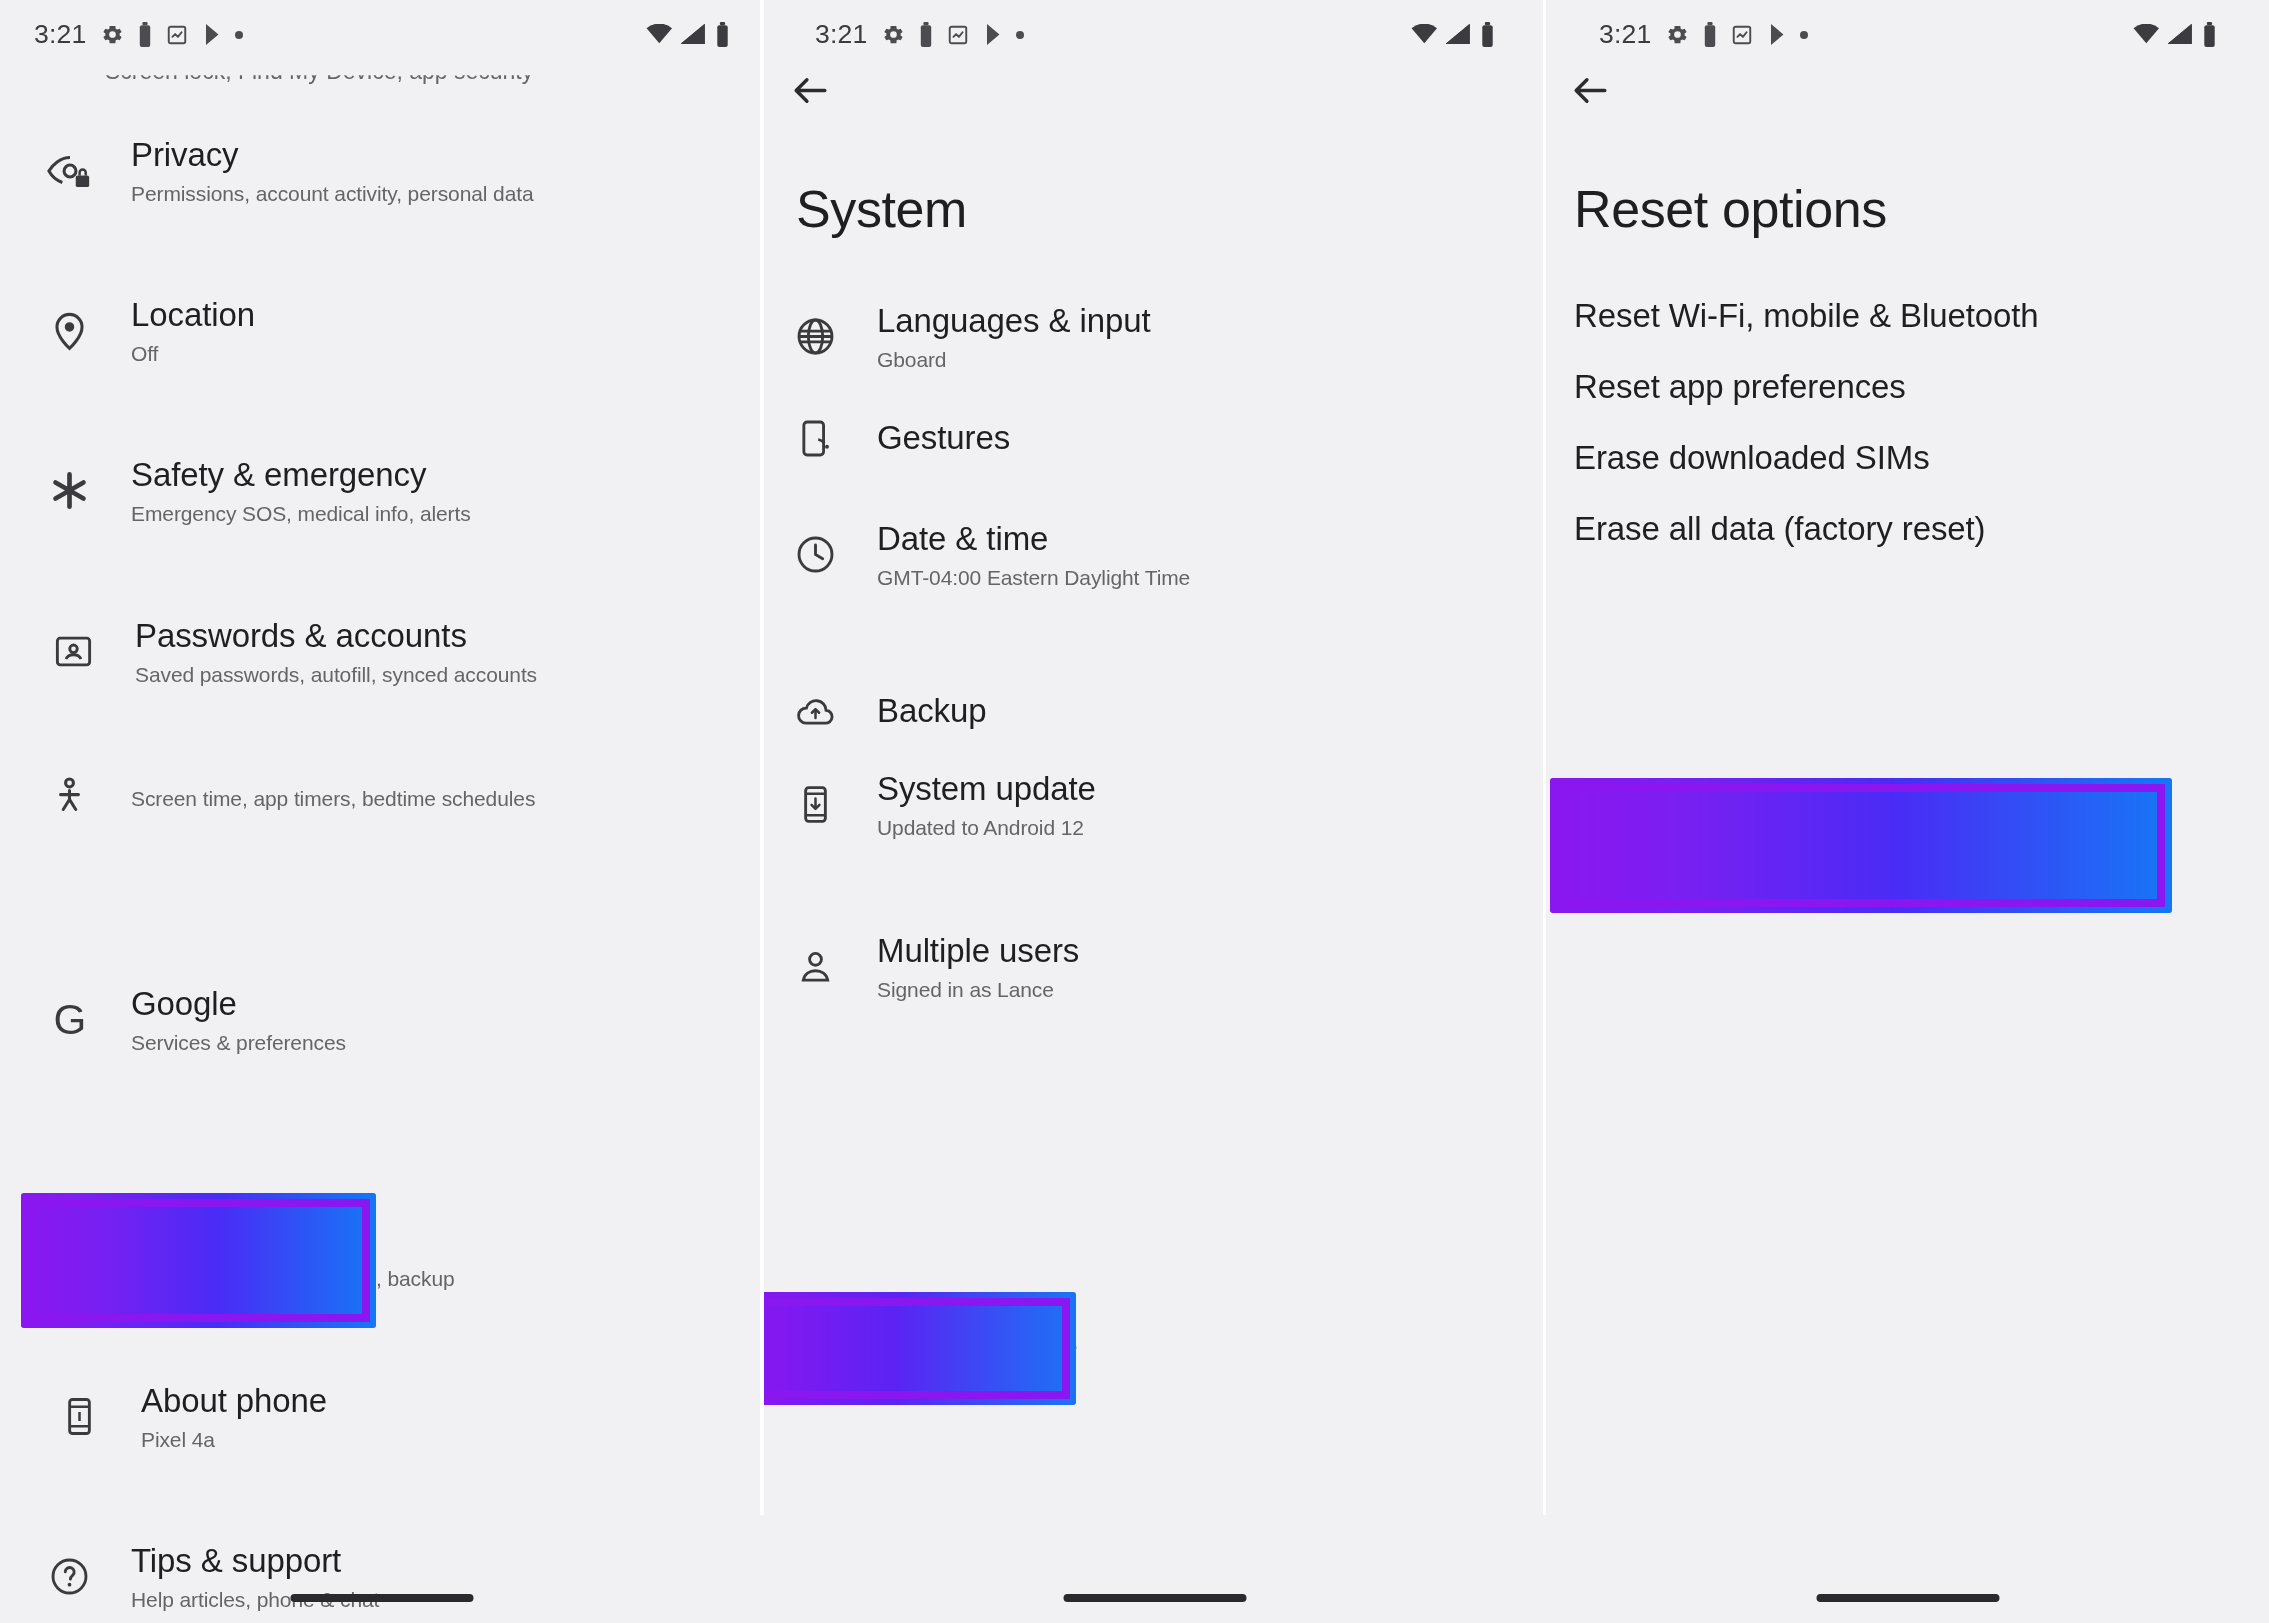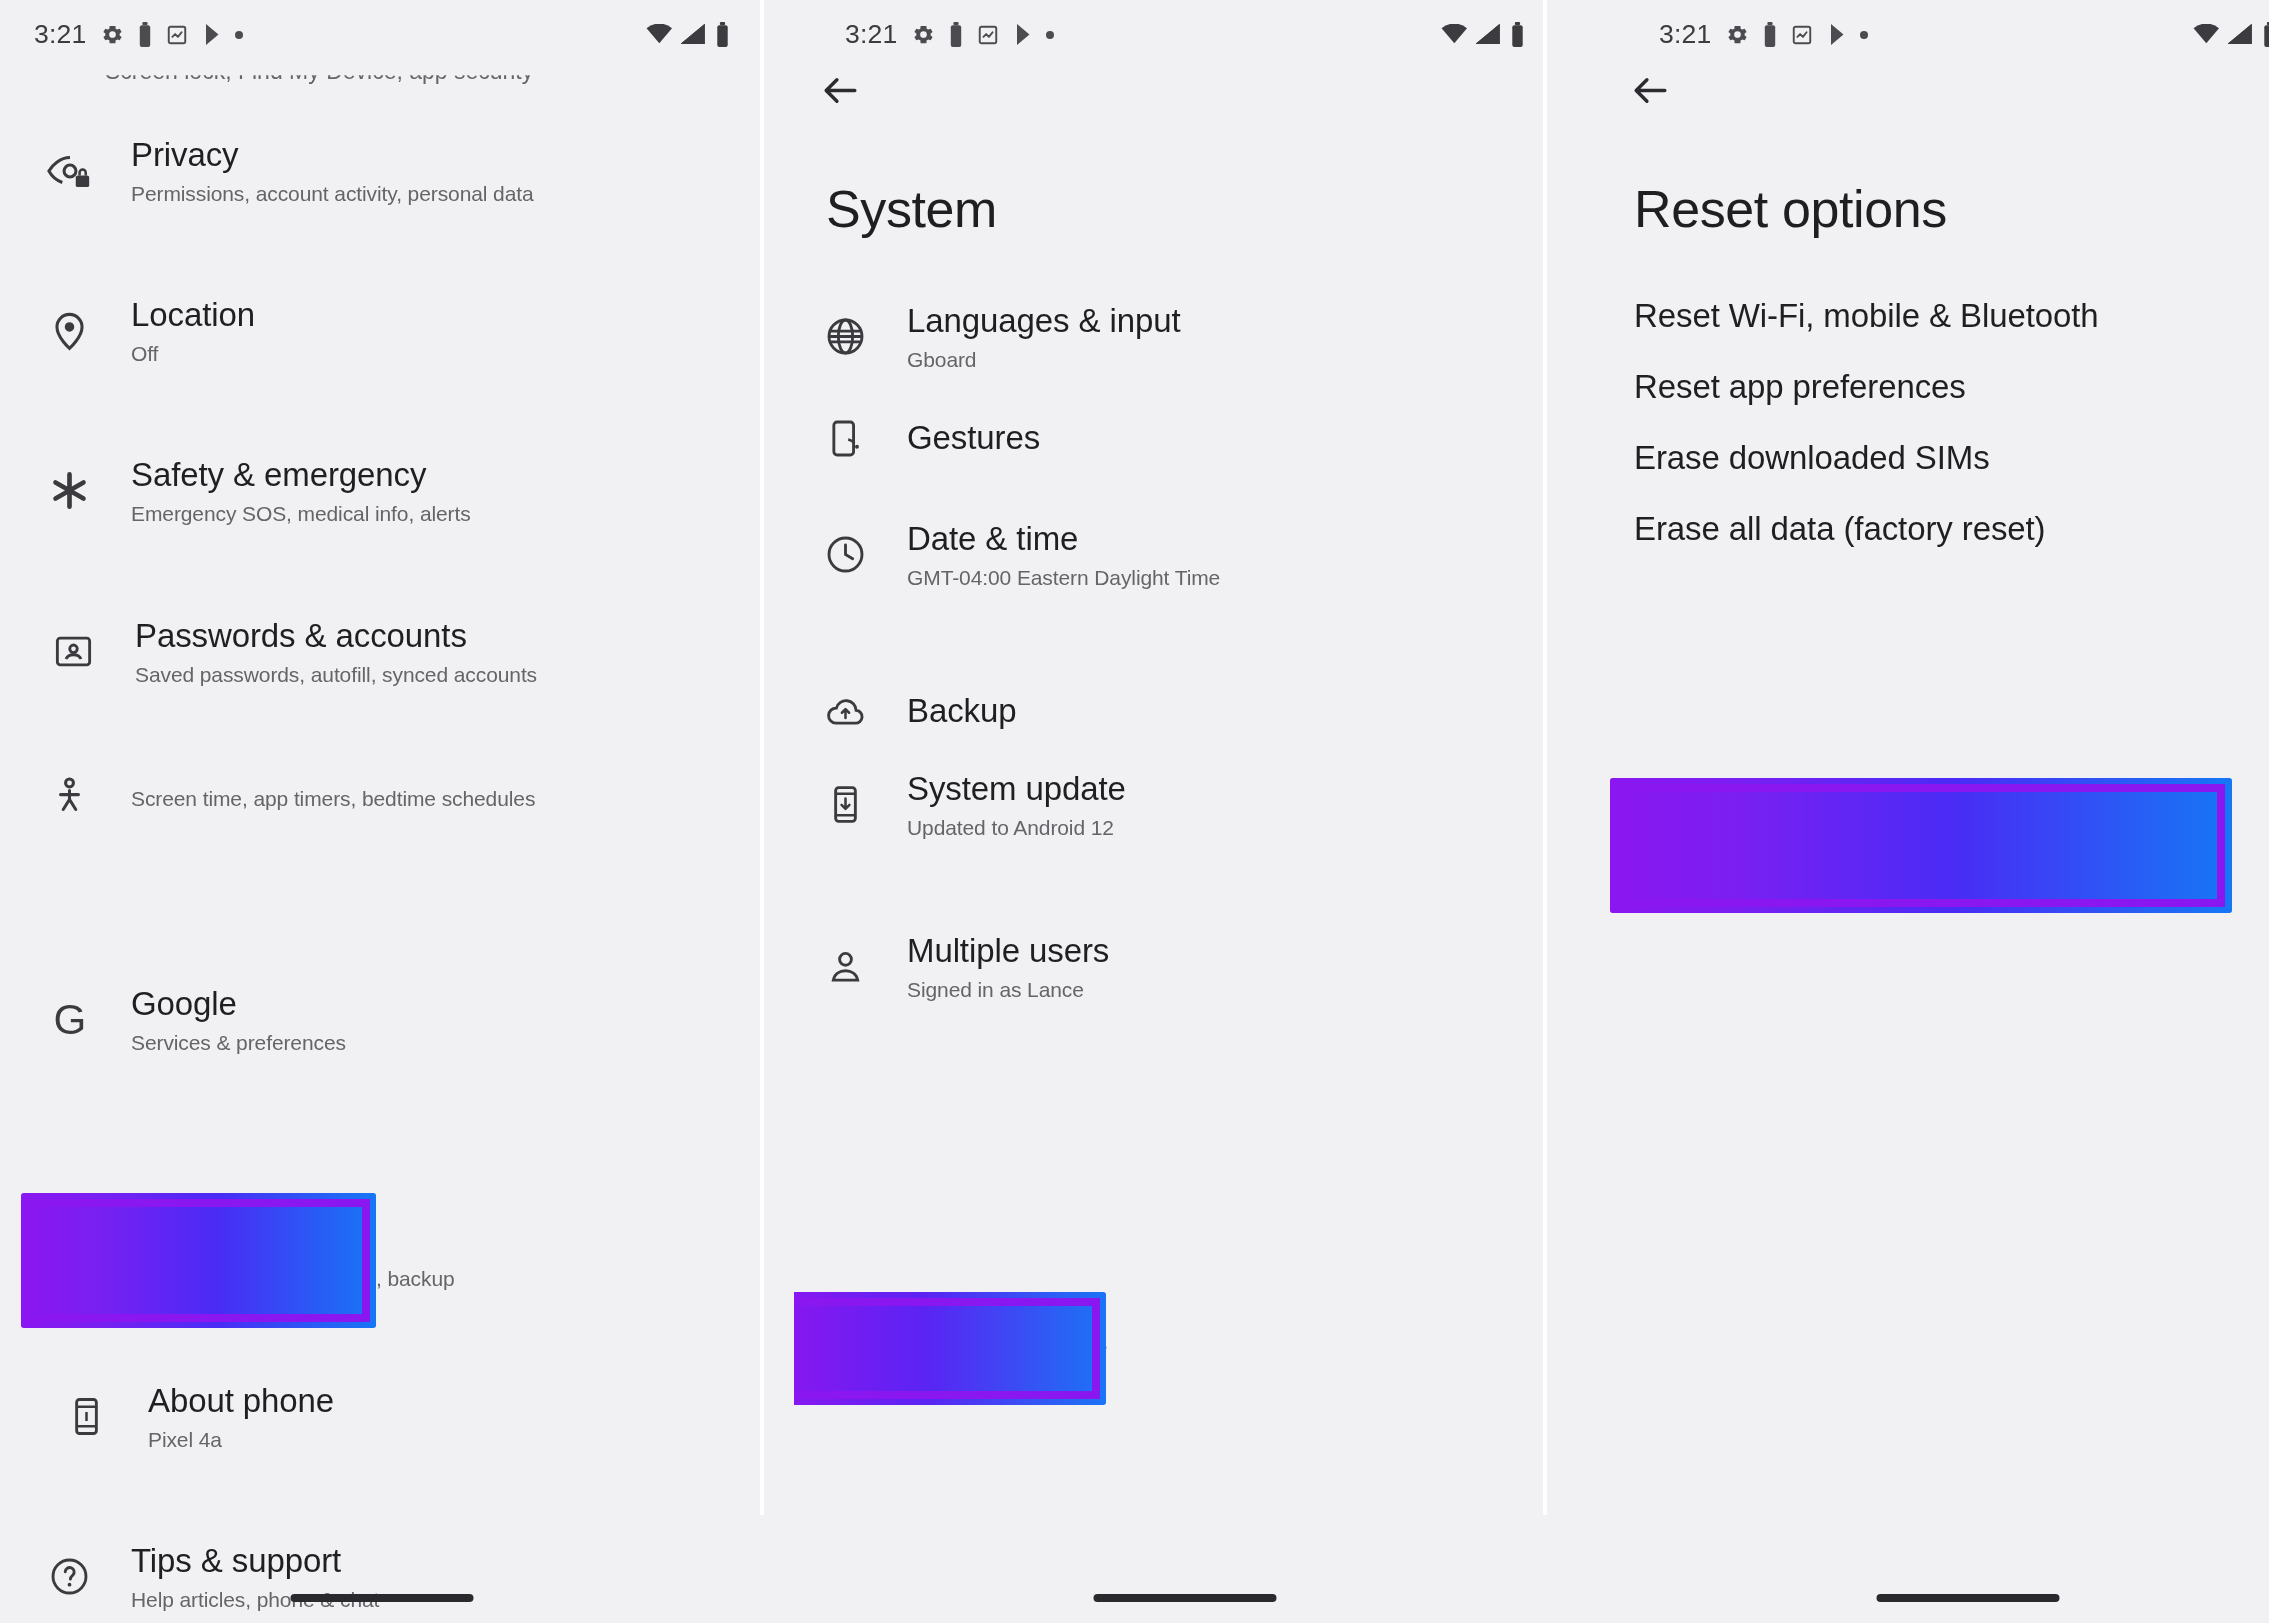--- a/index.html
+++ b/index.html
@@ -9,7 +9,7 @@
     background: #f1f0f3;
     overflow: hidden;
   }
-  .screens { display: flex; width: 2270px; height: 1515px; position: relative; gap: 30px; }
+  .screens { display: flex; width: 2270px; height: 1515px; position: relative; }
   .panel {
     position: relative;
     background: #f1f0f3;

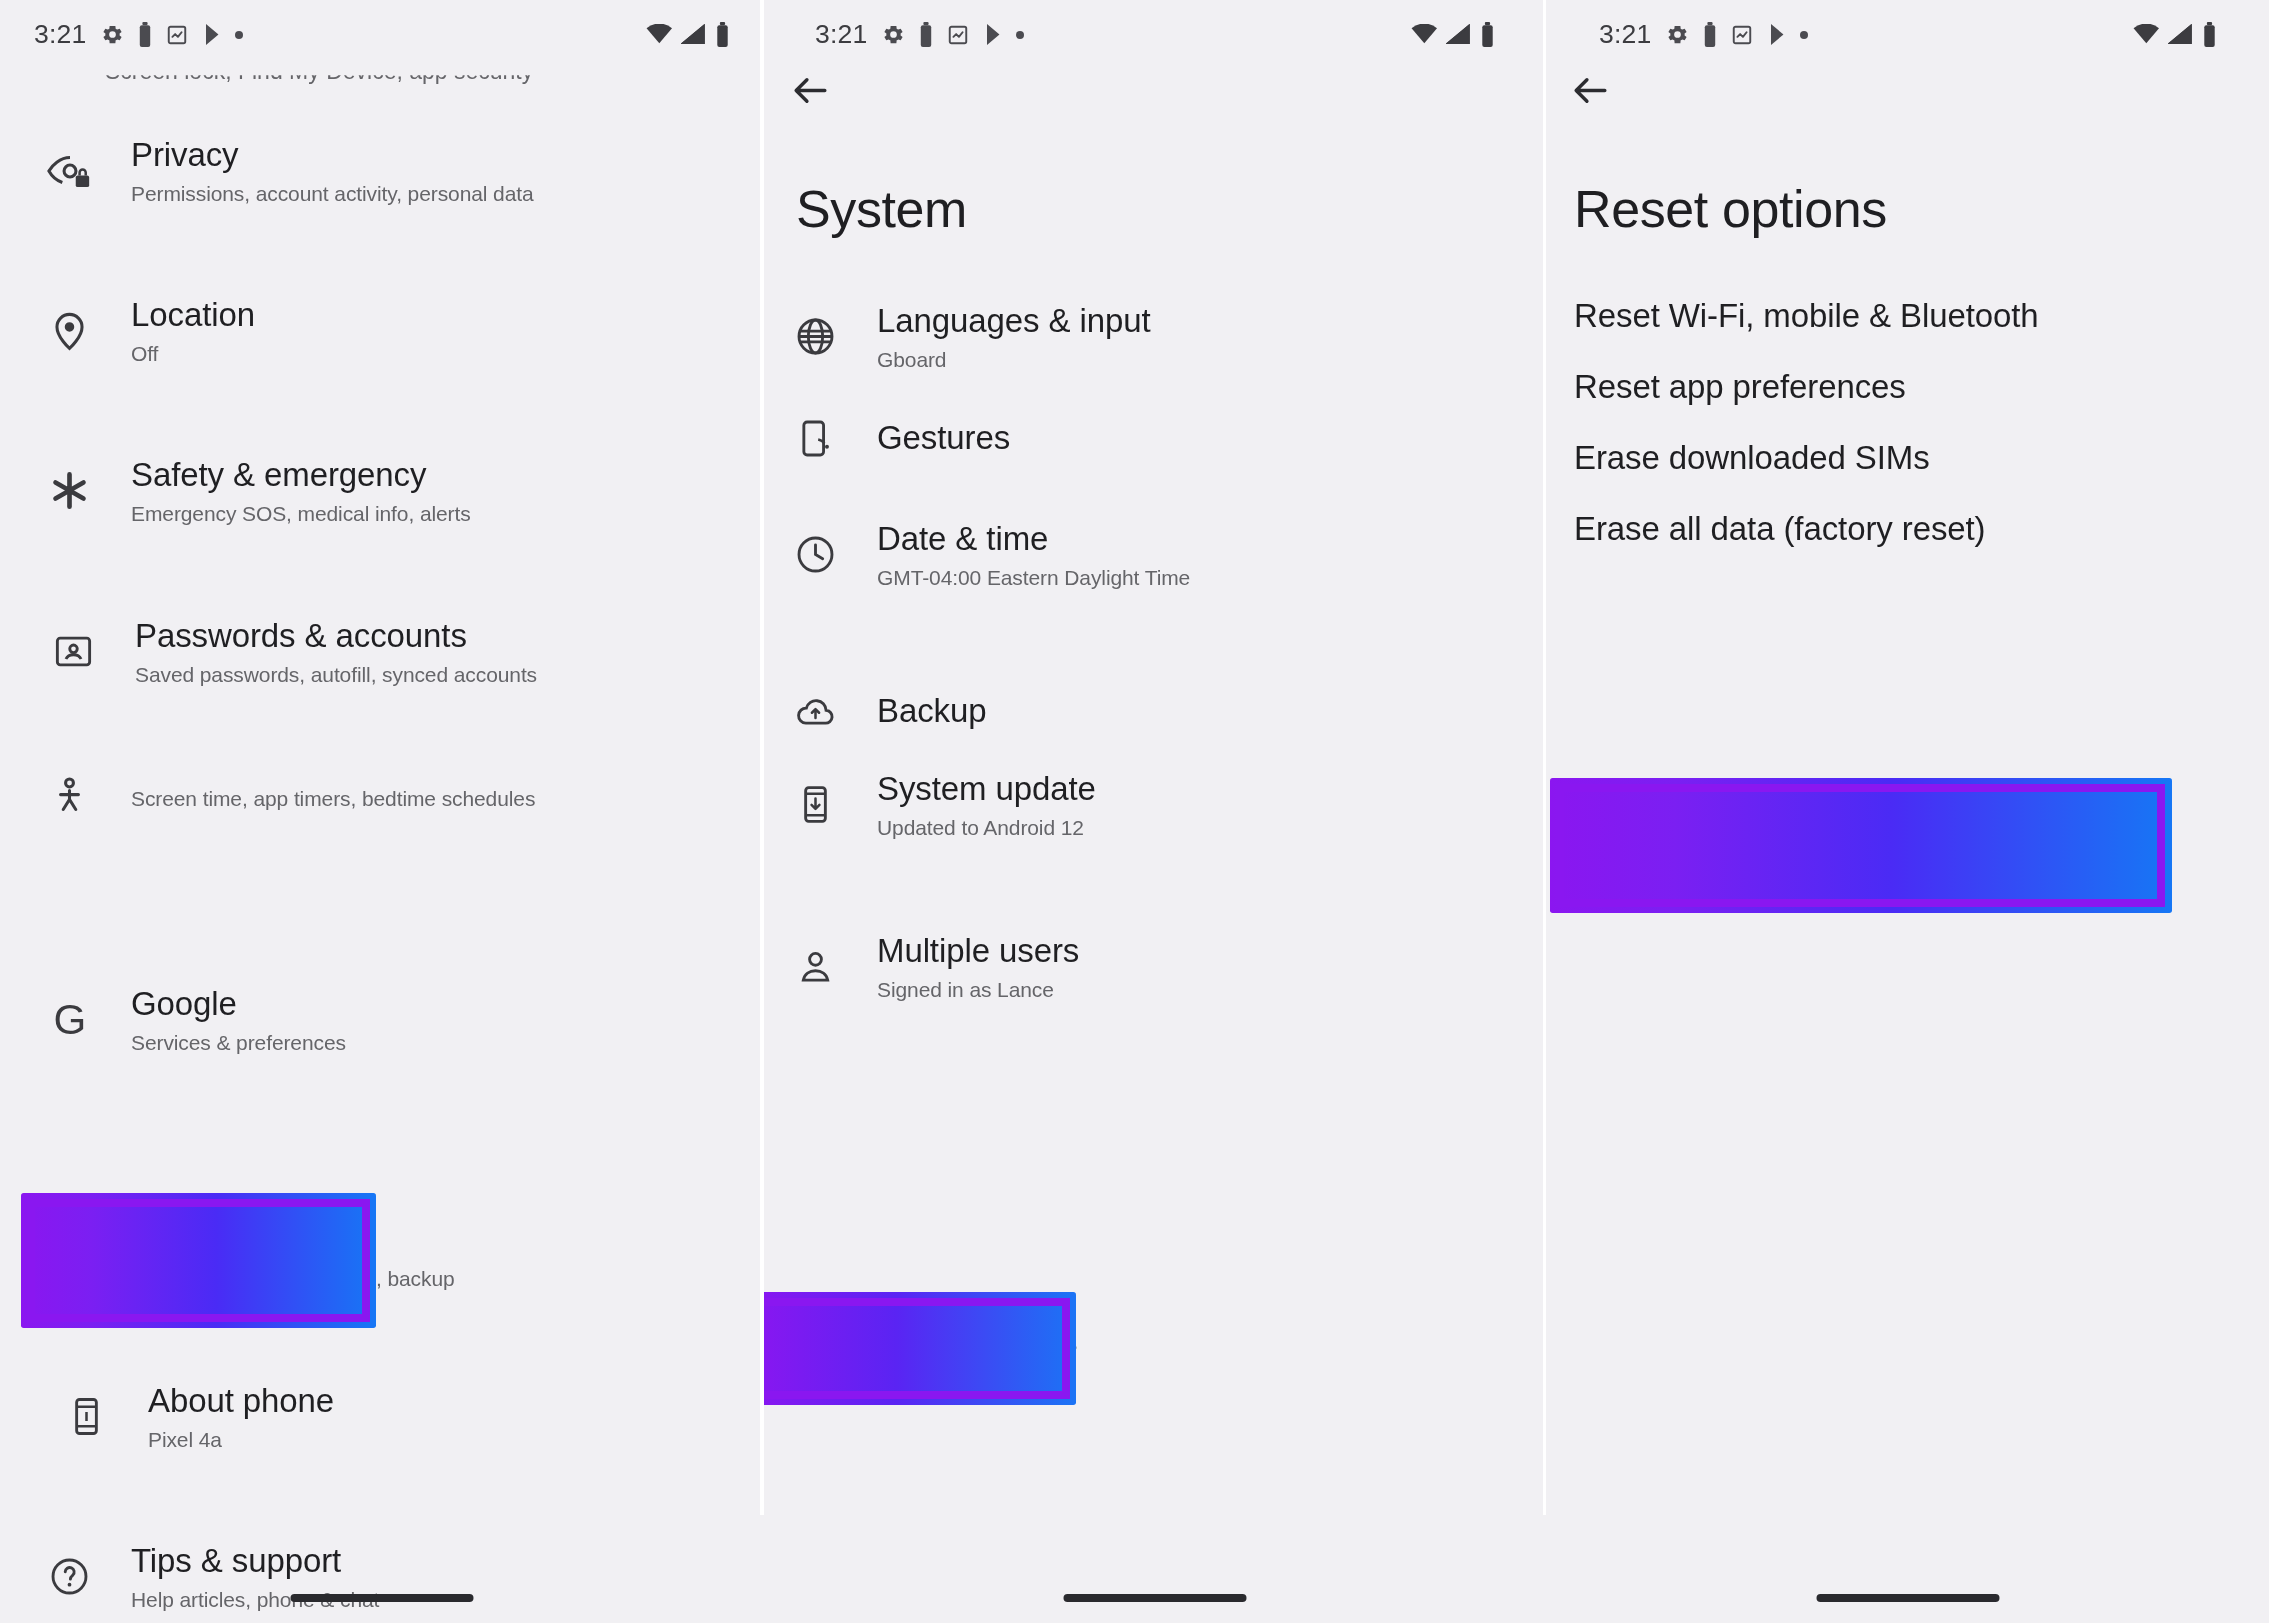--- a/index.html
+++ b/index.html
@@ -308,7 +308,7 @@
         </div>
       </div>
 
-      <div class="row" style="left:60px; top:1312px;">
+      <div class="row" style="left:53px; top:1312px;">
         <div class="ico">
           <svg width="43" height="43" viewBox="0 0 24 24" fill="none" stroke="#3b3b3f" stroke-width="1.6">
             <rect x="6.5" y="2.5" width="11" height="19" rx="1.6"></rect>

